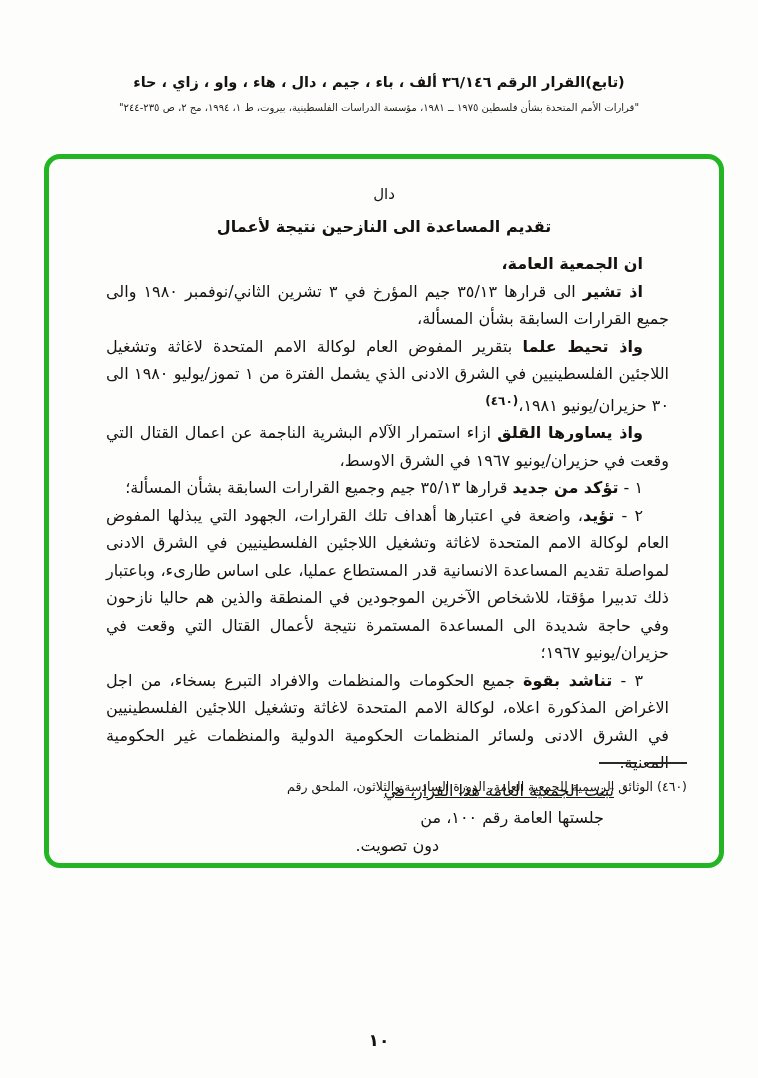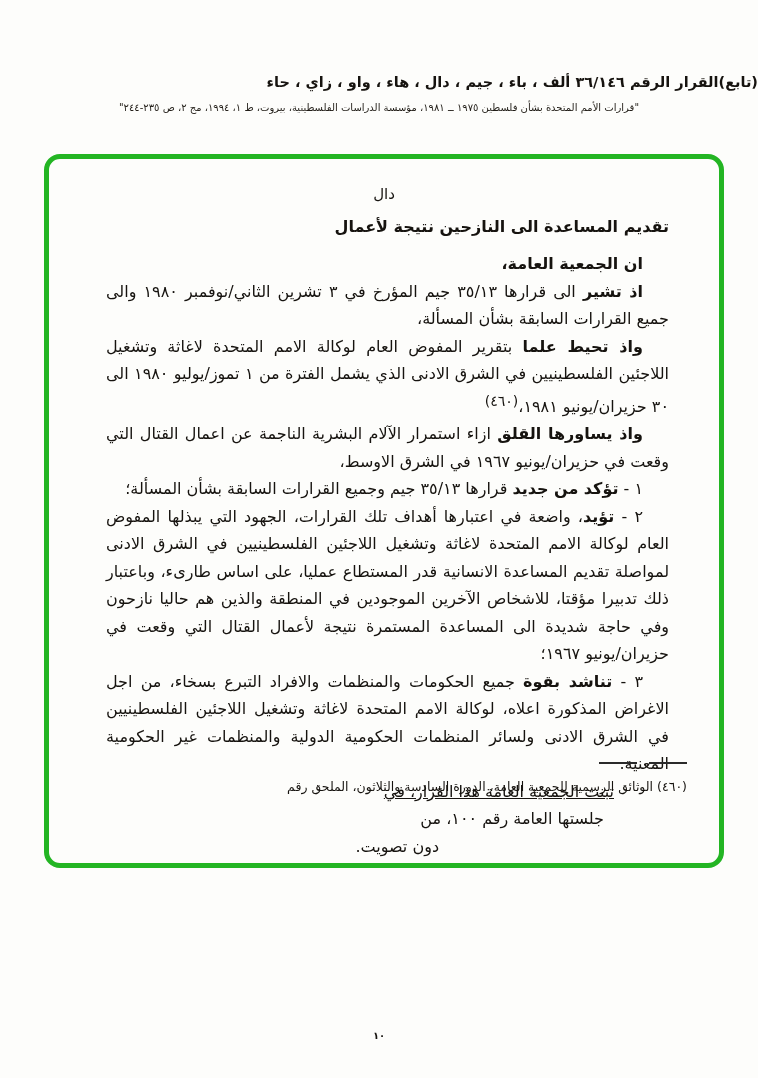--- a/index.html
+++ b/index.html
@@ -16,7 +16,7 @@
     position: absolute; top: 74px; left: 0; width: 100%;
     text-align: center; direction: rtl;
   }
-  .header-line1 { font-size: 14.5px; font-weight: bold; text-align: right; }
+  .header-line1 { font-size: 14.5px; font-weight: bold; }
   .header-line2 { font-size: 10px; margin-top: 12px; color: #211d17; }
 
   

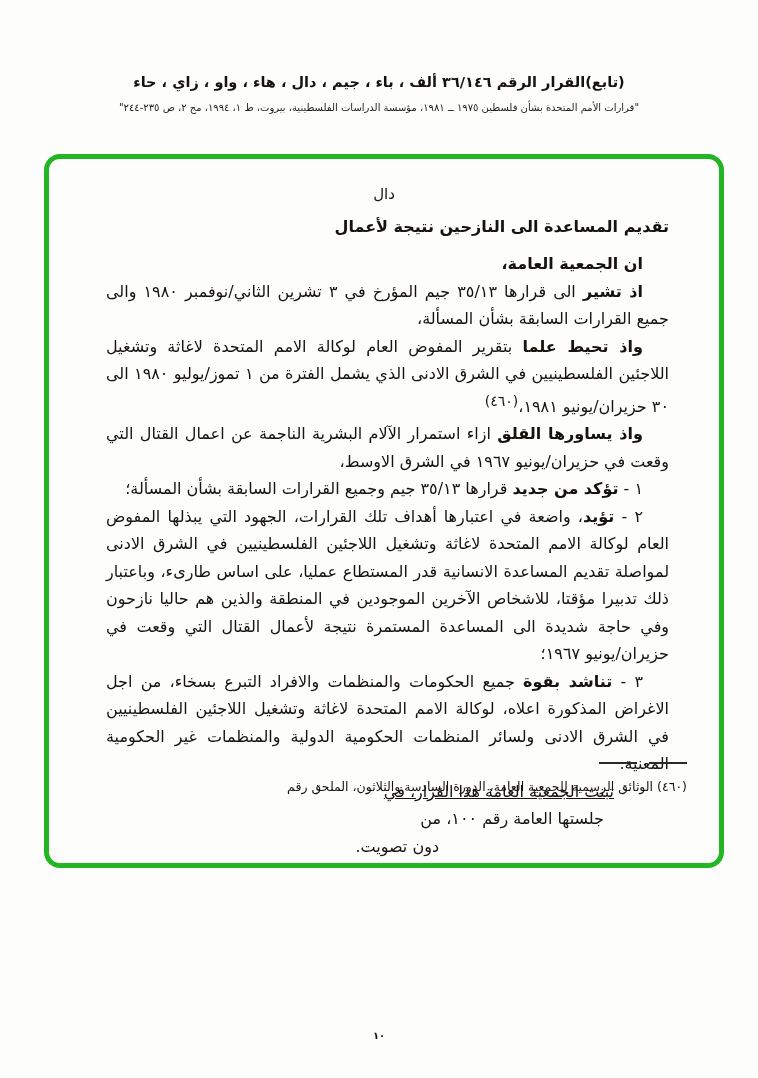--- a/index.html
+++ b/index.html
@@ -30,7 +30,7 @@
   }
   .section-letter { text-align: center; font-size: 15px; margin-top: 6px; }
   .res-title {
-    text-align: right; font-weight: bold;
+    text-align: center; font-weight: bold;
     font-size: 16px; line-height: 26px; margin-top: 11px;
   }
   .body-text {

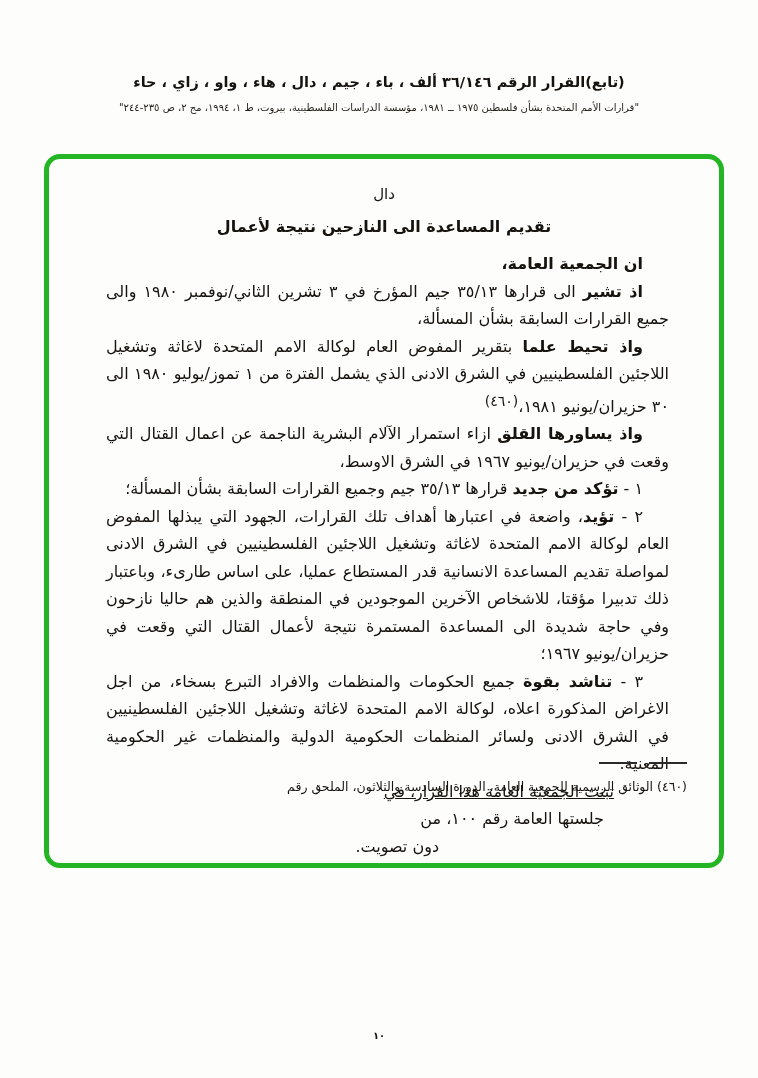--- a/index.html
+++ b/index.html
@@ -41,7 +41,7 @@
   }
   .para { text-indent: 26px; }
   .para b { font-weight: bold; }
-  sup.fn { font-size: 14px; }
+  sup.fn { font-size: 12px; font-weight: bold; }
 
   .closing-line { line-height: 27.5px; }
   .cl1 { padding-right: 55px; text-decoration: underline; }

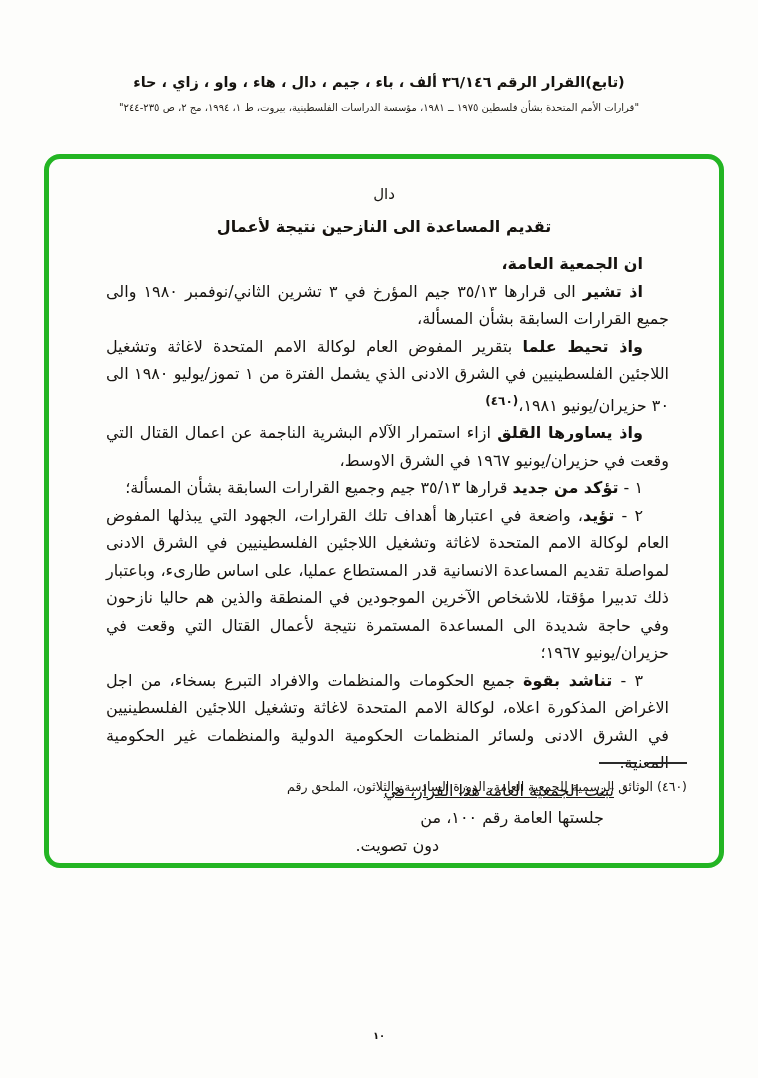--- a/index.html
+++ b/index.html
@@ -61,7 +61,7 @@
   
   .page-number {
     position: absolute; top: 1030px; left: 0; width: 100%;
-    text-align: center; font-size: 10px; font-weight: bold;
+    text-align: center; font-size: 17px; font-weight: bold;
   }
 </style>
 </head>

